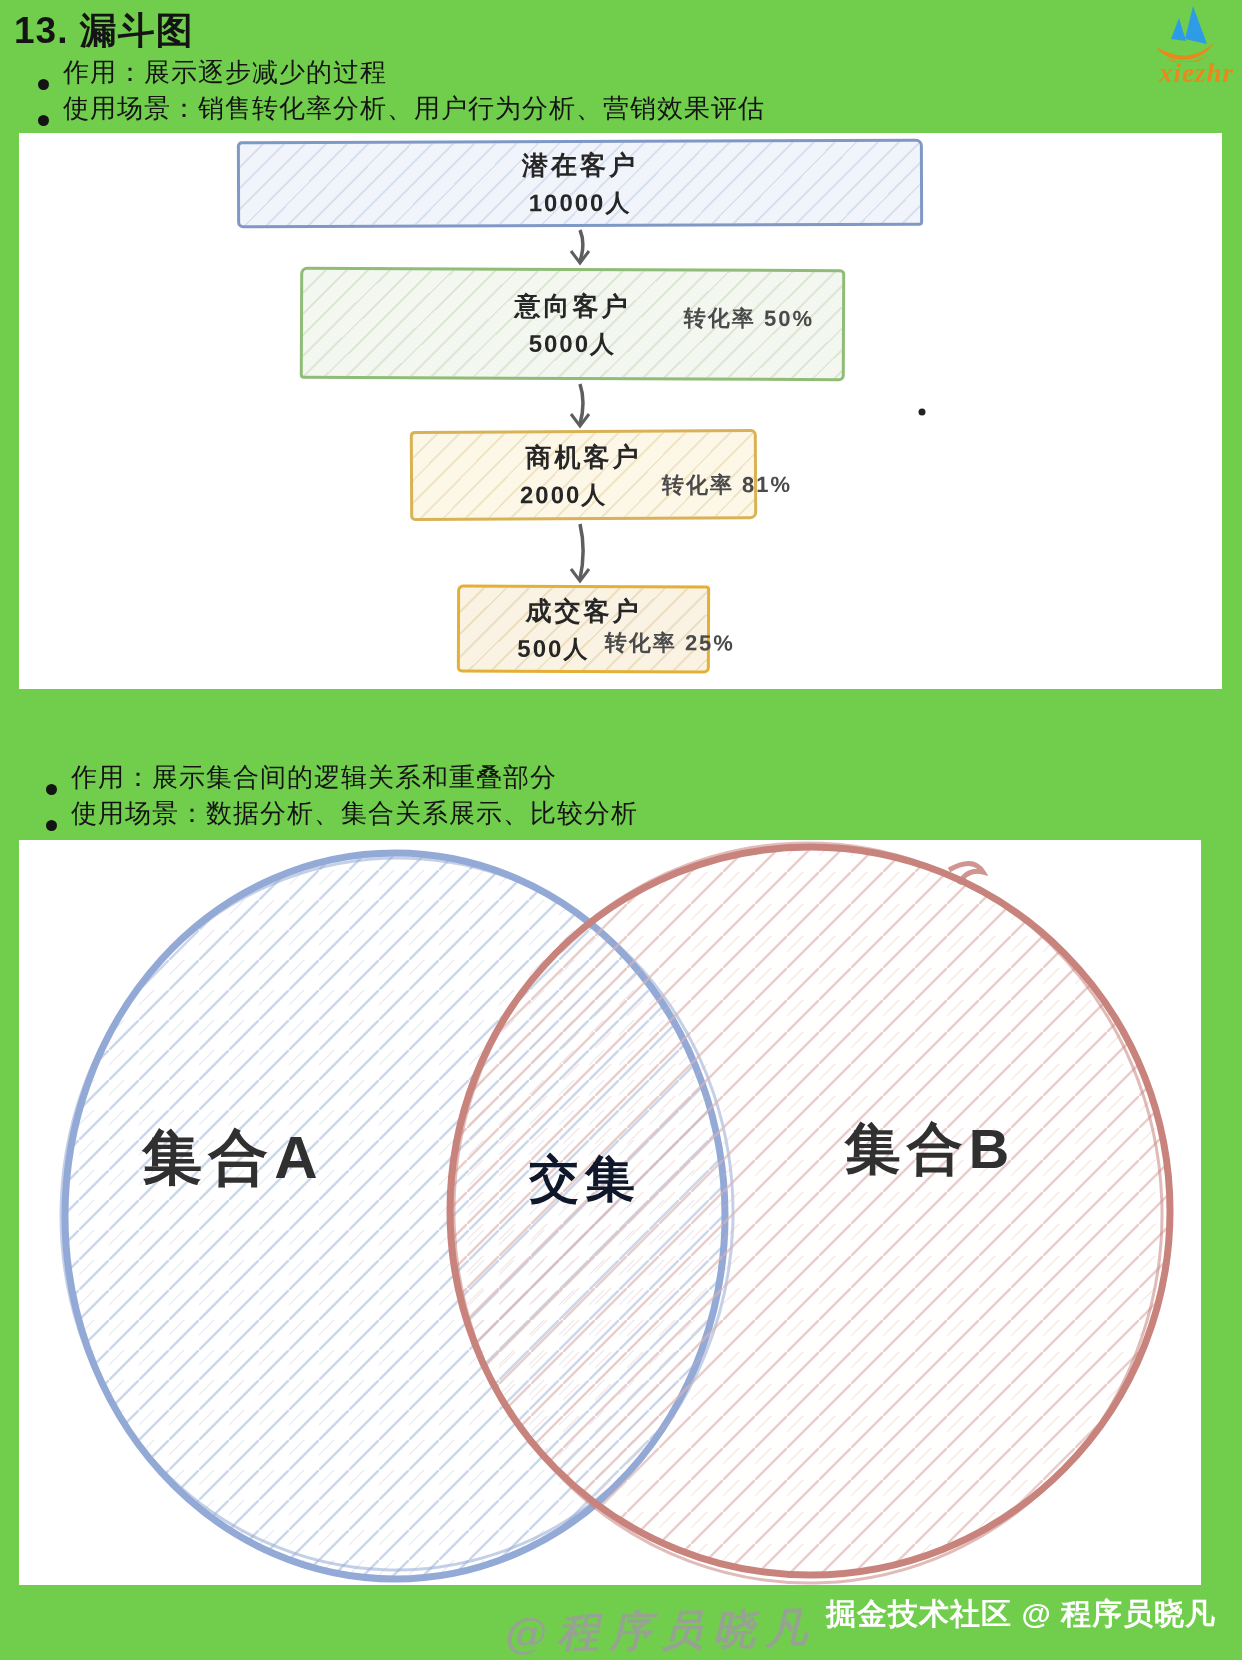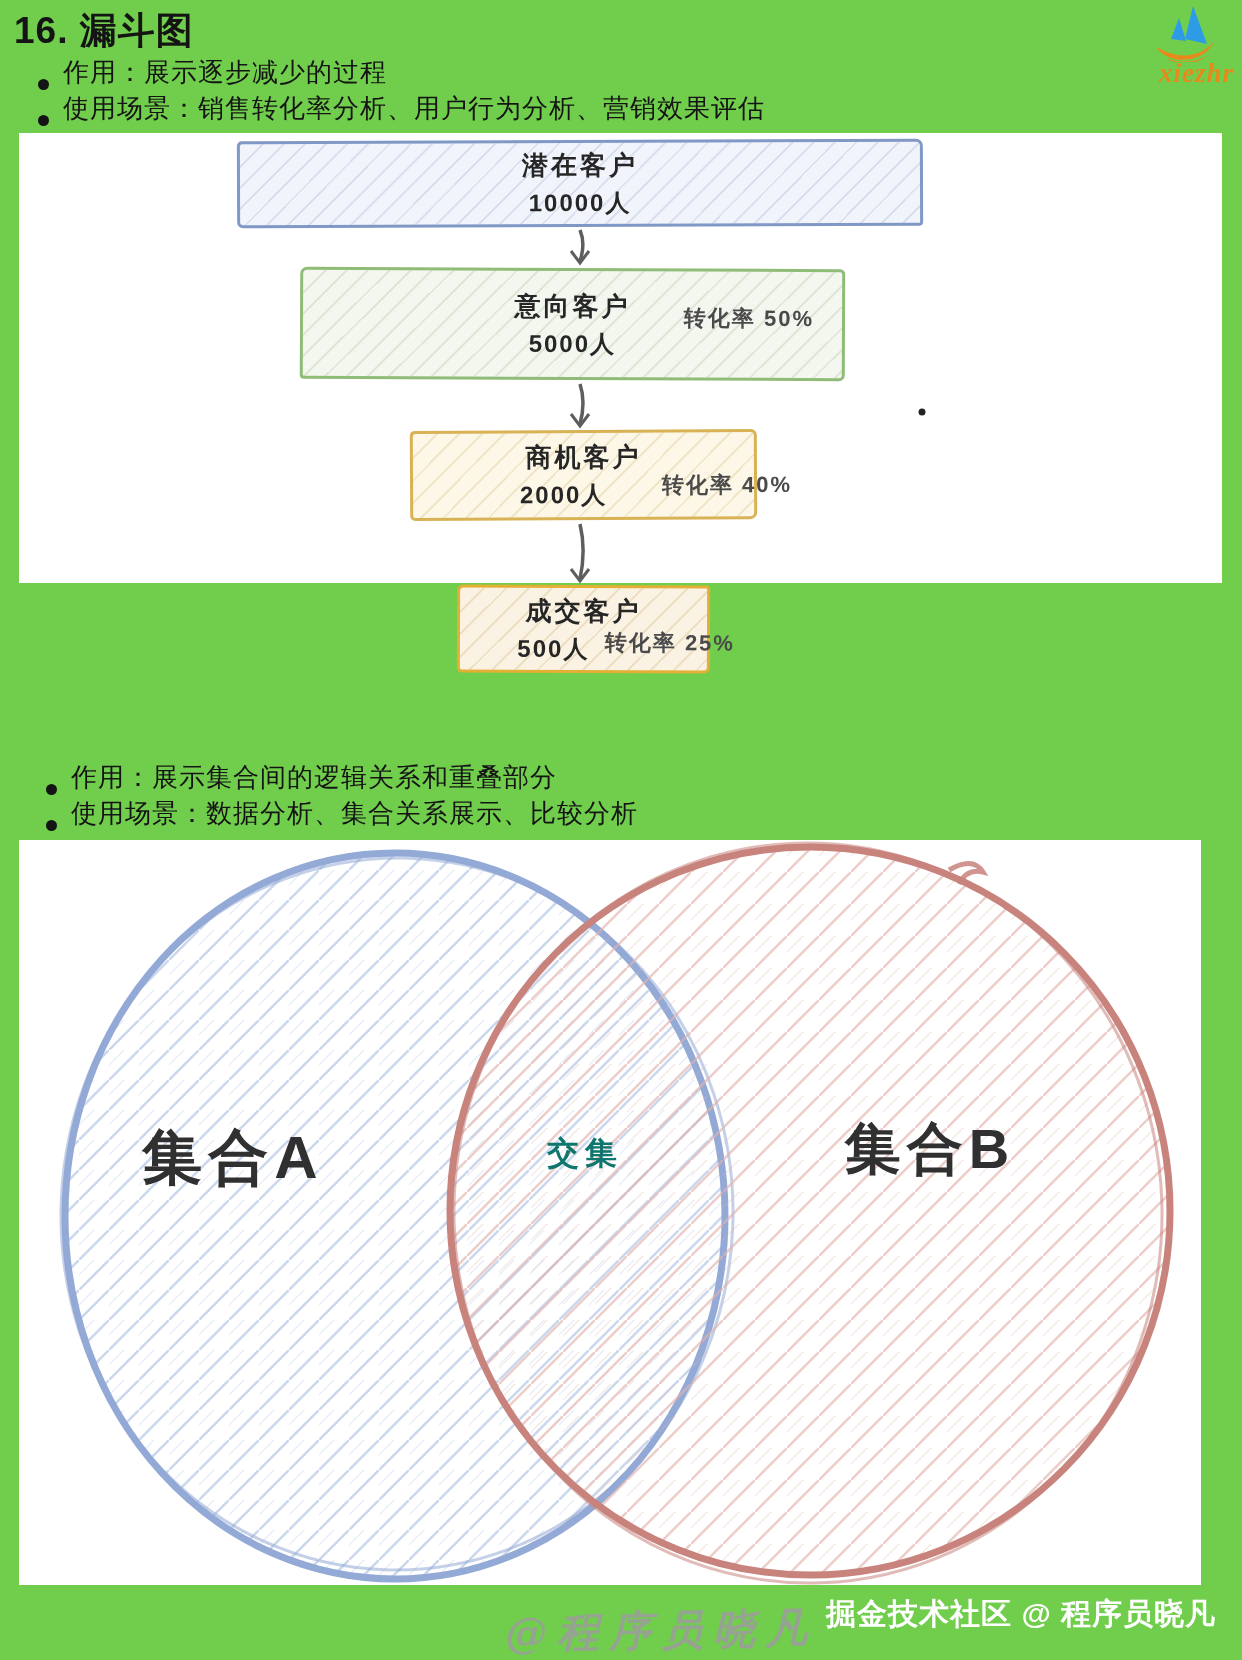--- a/index.html
+++ b/index.html
@@ -93,7 +93,7 @@
 
 <div id="page">
 
-  <div class="sec-title" id="title13">16. 漏斗图</div>
+  <div class="sec-title" id="title13">13. 漏斗图</div>
   <div class="bullet" id="b13-1">
     <span class="dot"></span>
     <span class="bullet-text">作用：展示逐步减少的过程</span>

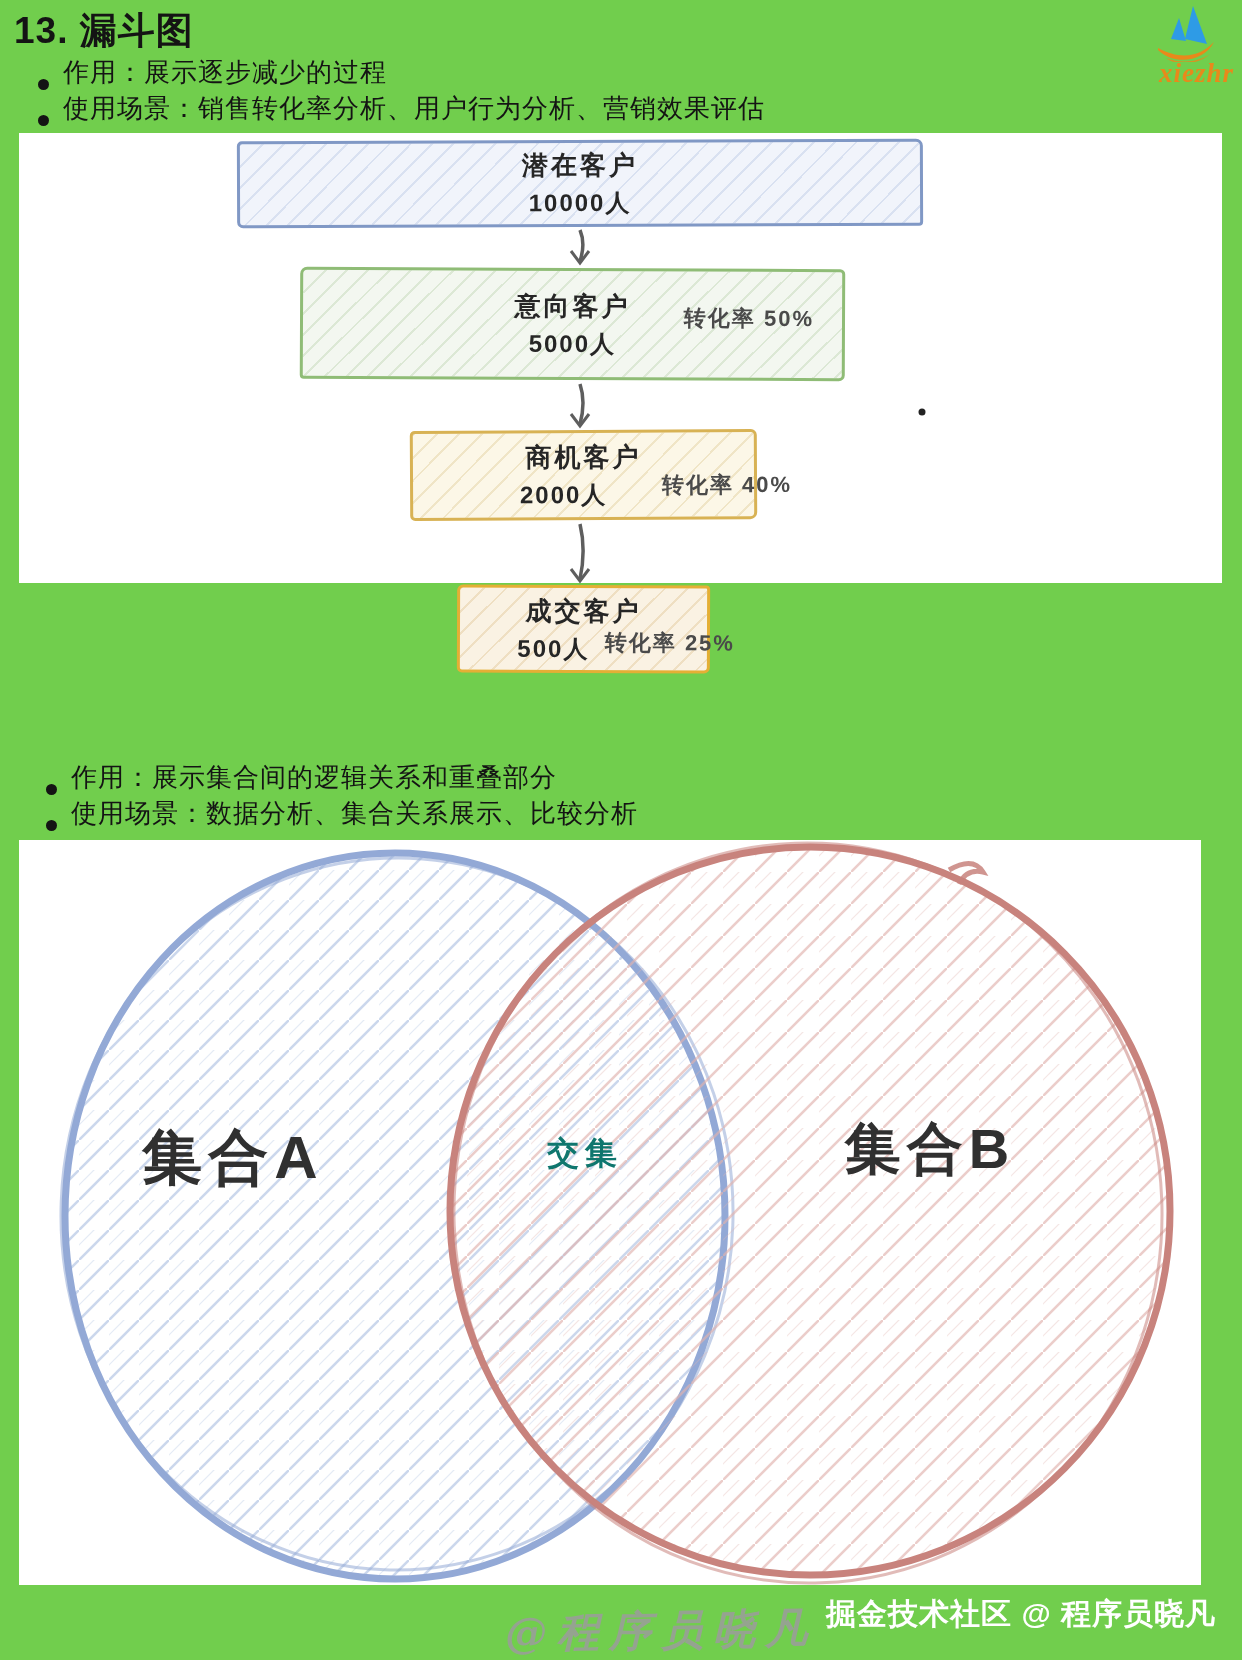--- a/index.html
+++ b/index.html
@@ -41,7 +41,7 @@
 
   
   .panel{position:absolute;background:var(--panel-white);}
-  #panel-funnel{left:19px;top:133px;width:1203px;height:450px;}
+  #panel-funnel{left:19px;top:133px;width:1203px;height:556px;}
   #panel-venn{left:19px;top:840px;width:1182px;height:745px;}
 
   

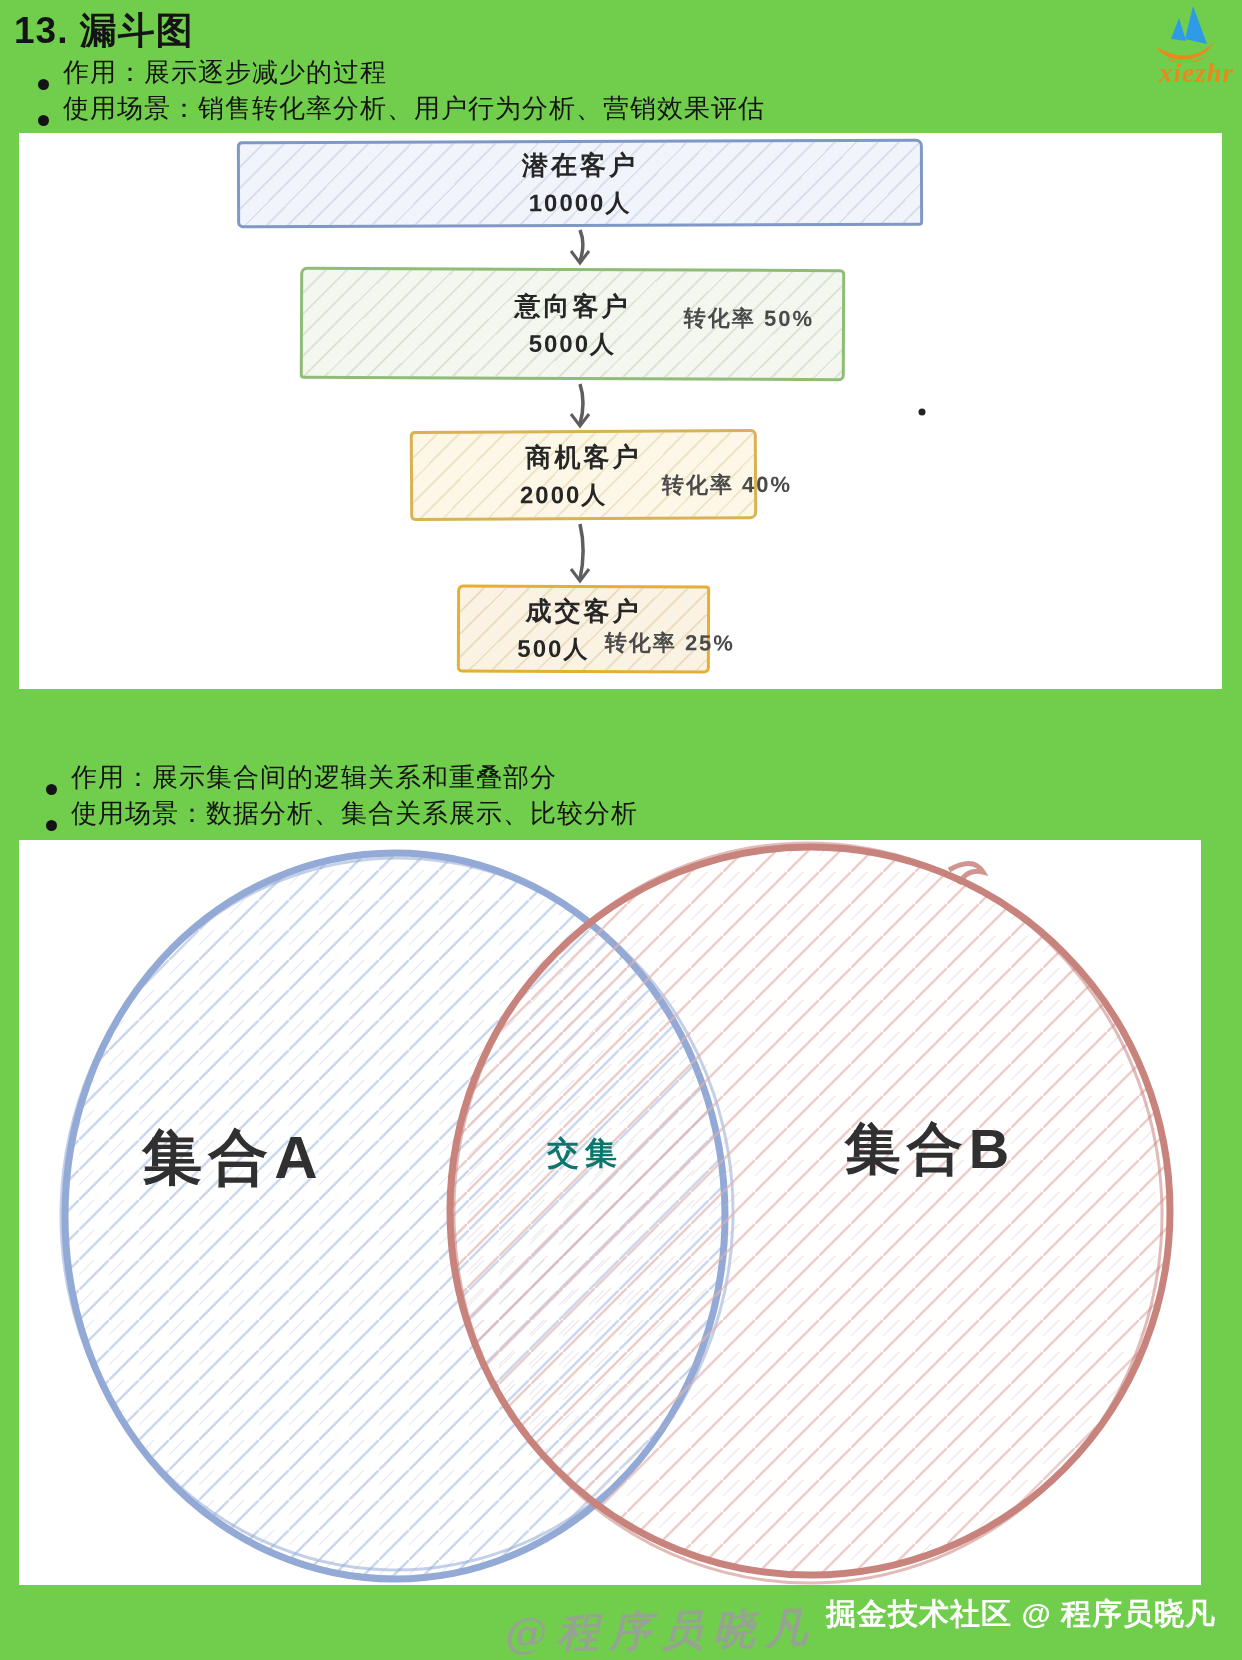--- a/index.html
+++ b/index.html
@@ -126,7 +126,7 @@
     <div class="stage stage-3">
       <div class="s-name">商机客户</div>
       <div class="s-count">2000人</div>
-      <div class="s-conv">转化率 40%</div>
+      <div class="s-conv">转化率 81%</div>
     </div>
     <div class="stage stage-4">
       <div class="s-name">成交客户</div>

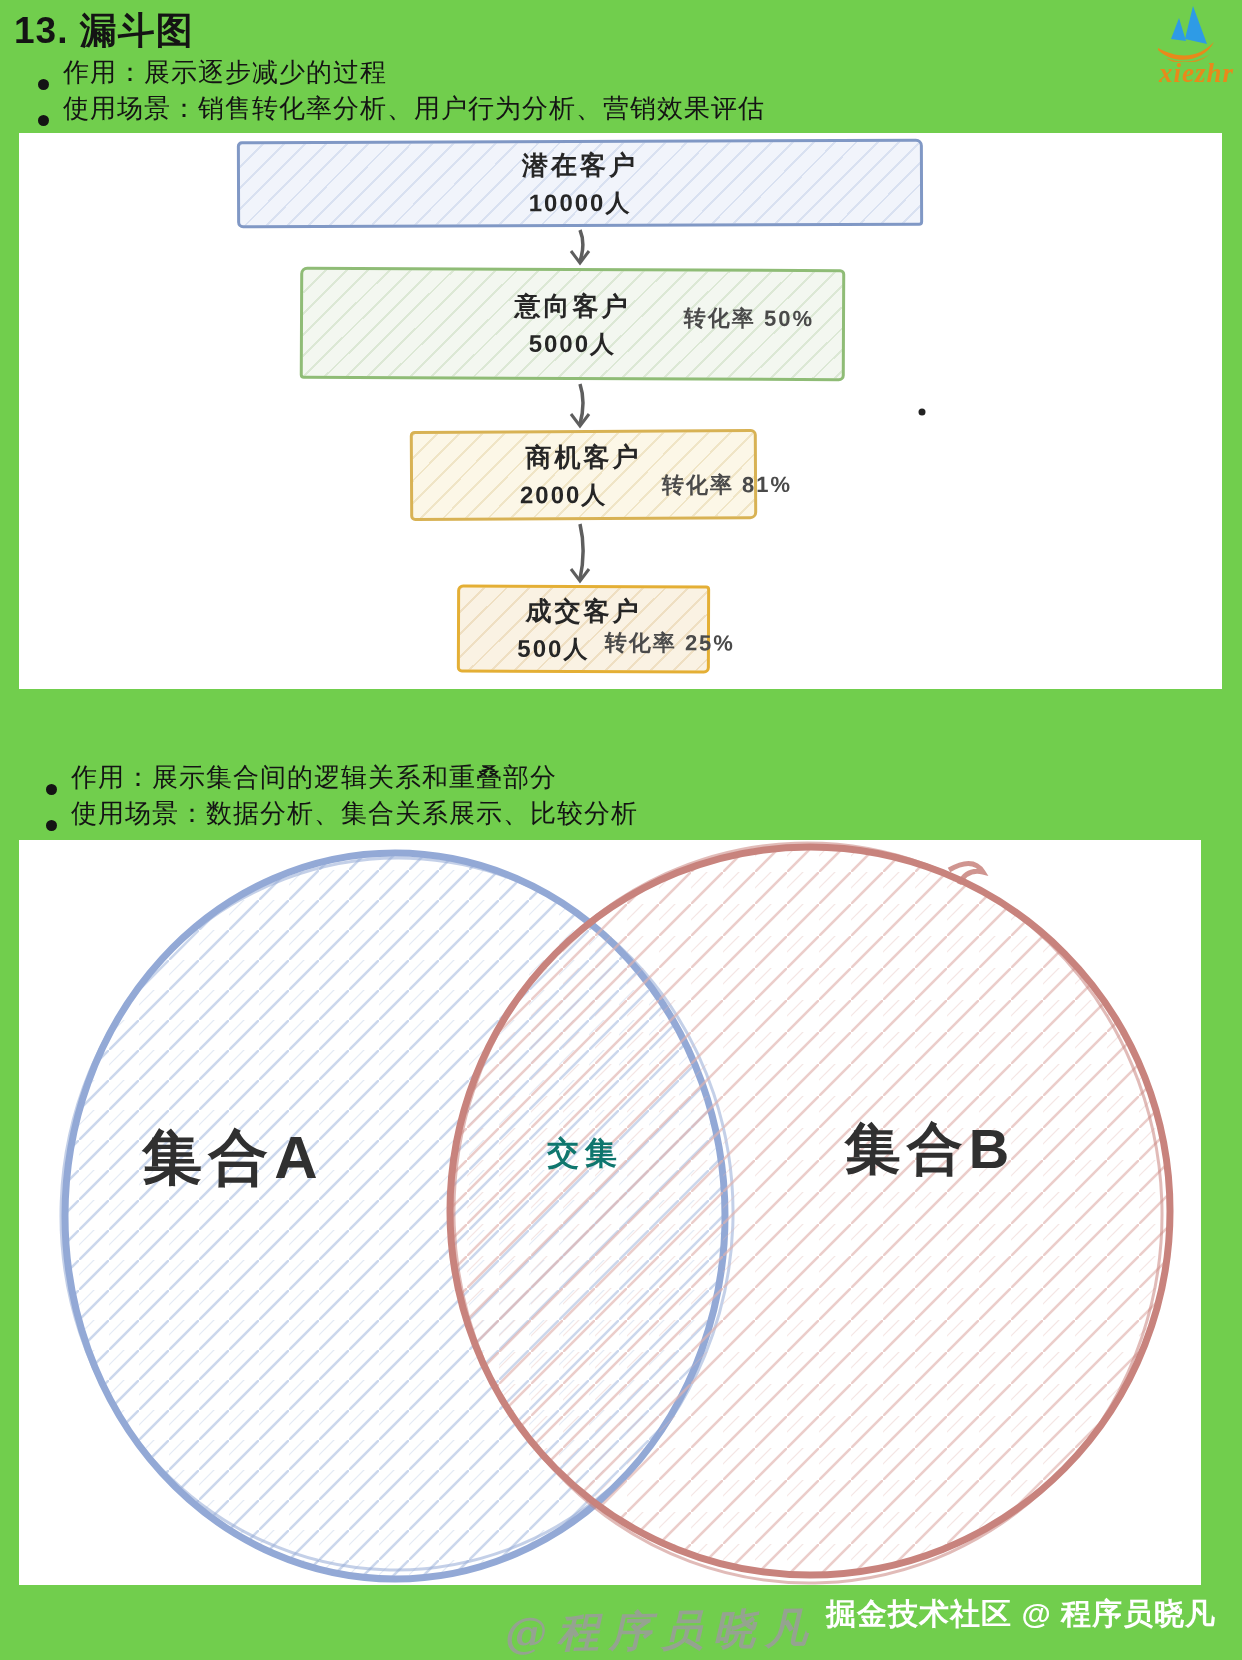--- a/index.html
+++ b/index.html
@@ -79,7 +79,7 @@
   .hatch-b{stroke:var(--venn-red-hatch);}
   .vlabel{position:absolute;text-align:center;font-weight:700;color:var(--label-ink);letter-spacing:6px;white-space:nowrap;}
   #vlabel-a{left:114px;top:278px;width:200px;font-size:60px;}
-  #vlabel-i{left:496px;top:292px;width:140px;font-size:32px;color:#0f766e;}
+  #vlabel-i{left:496px;top:306px;width:140px;font-size:50px;color:#0f172a;}
   #vlabel-b{left:811px;top:272px;width:200px;font-size:56px;}
 
   

